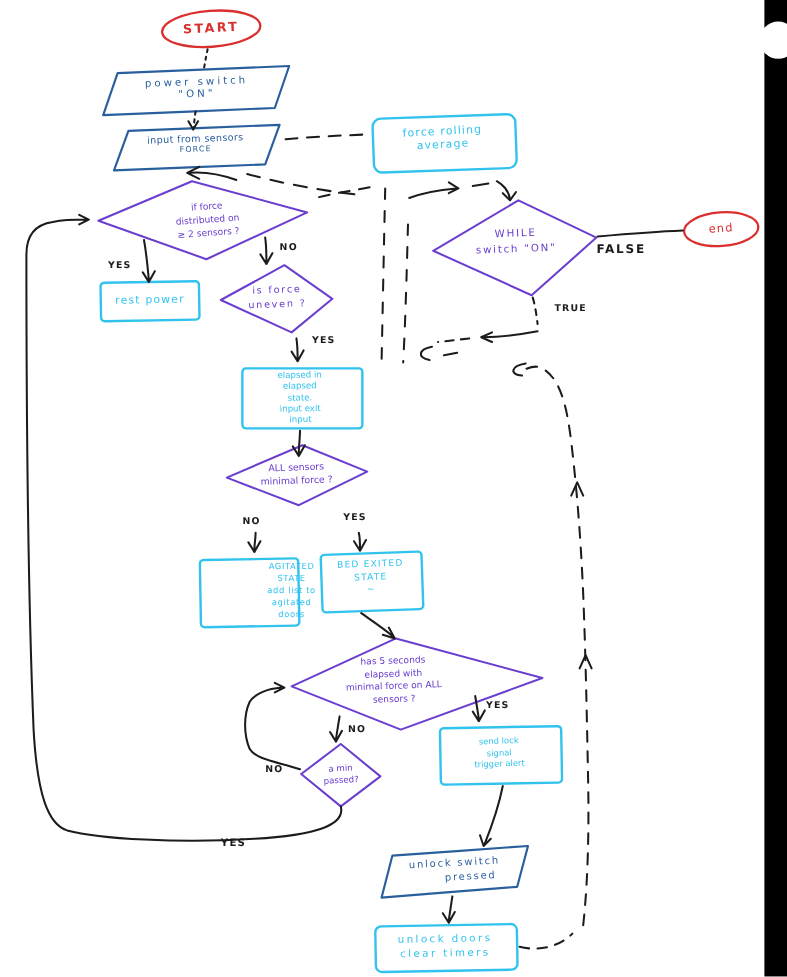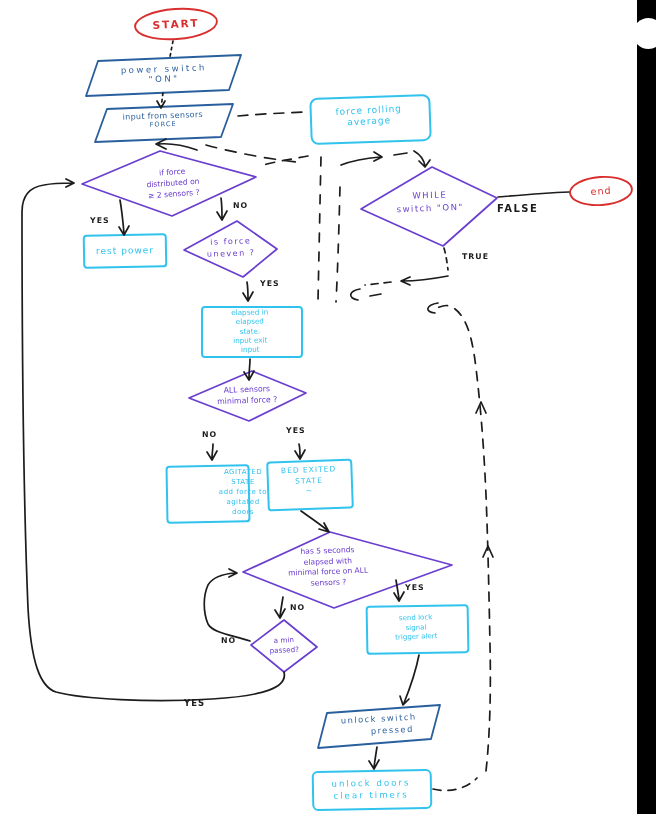--- a/index.html
+++ b/index.html
@@ -191,7 +191,7 @@
 <div class="lbl t-cyan" style="left:207px;top:492px;transform:translate(-50%,-50%);font-size:7px;line-height:10px;letter-spacing:0.5px;margin-left:36px;">
   <span>AGITATED</span>
   <span>STATE</span>
-  <span>add force to</span>
+  <span>add list to</span>
   <span>agitated</span>
   <span>doors</span>
 </div>

